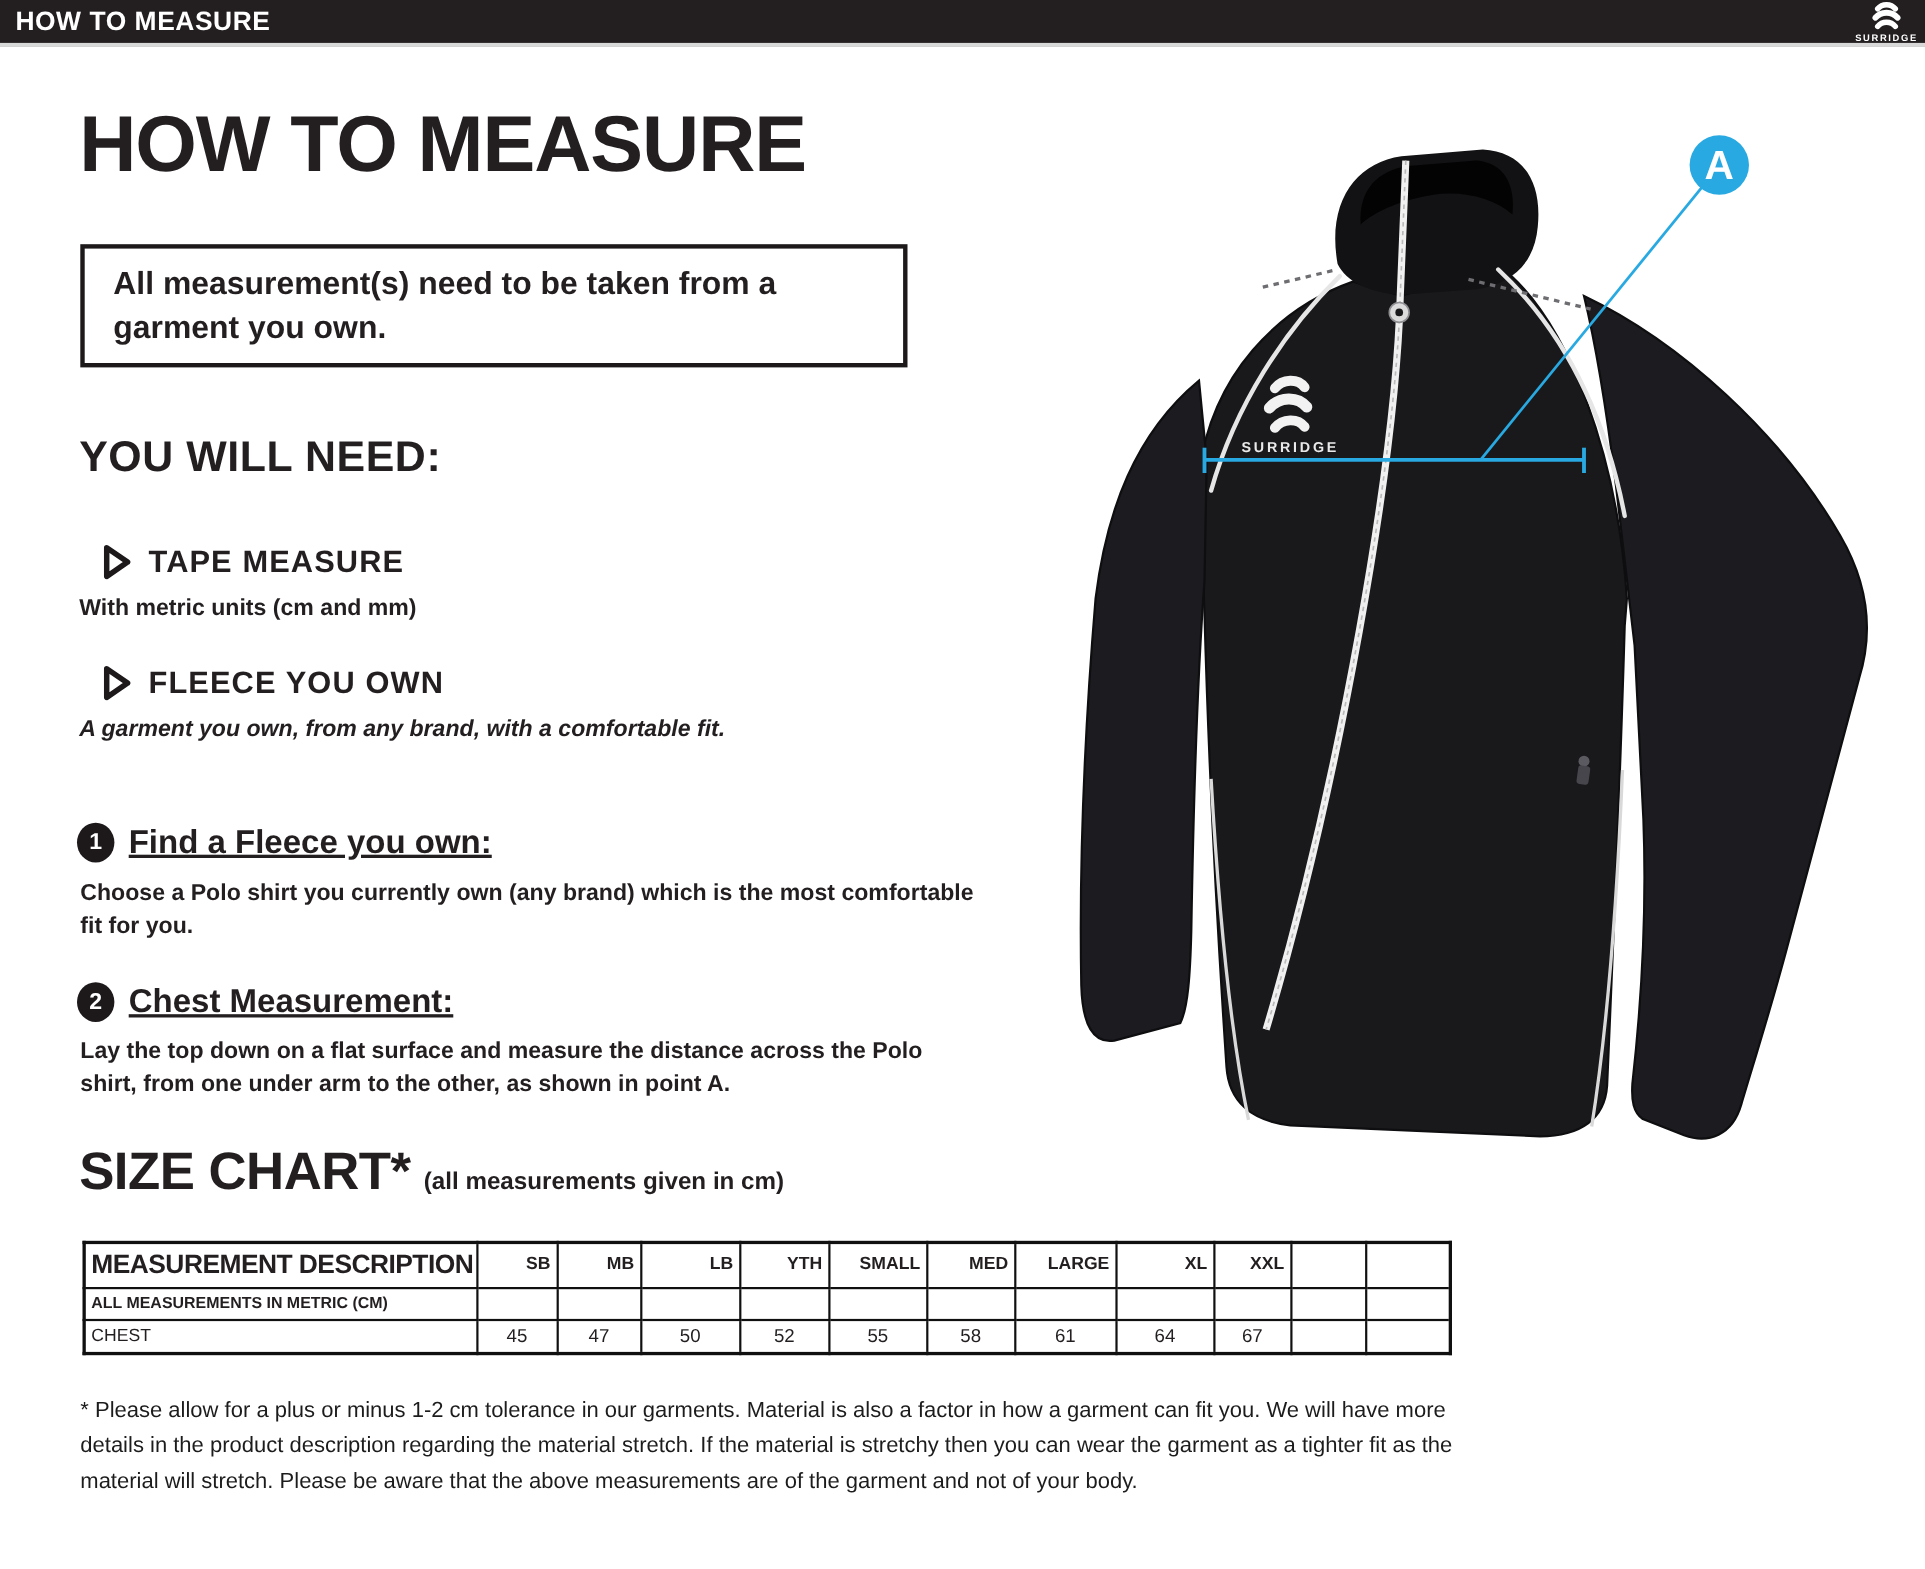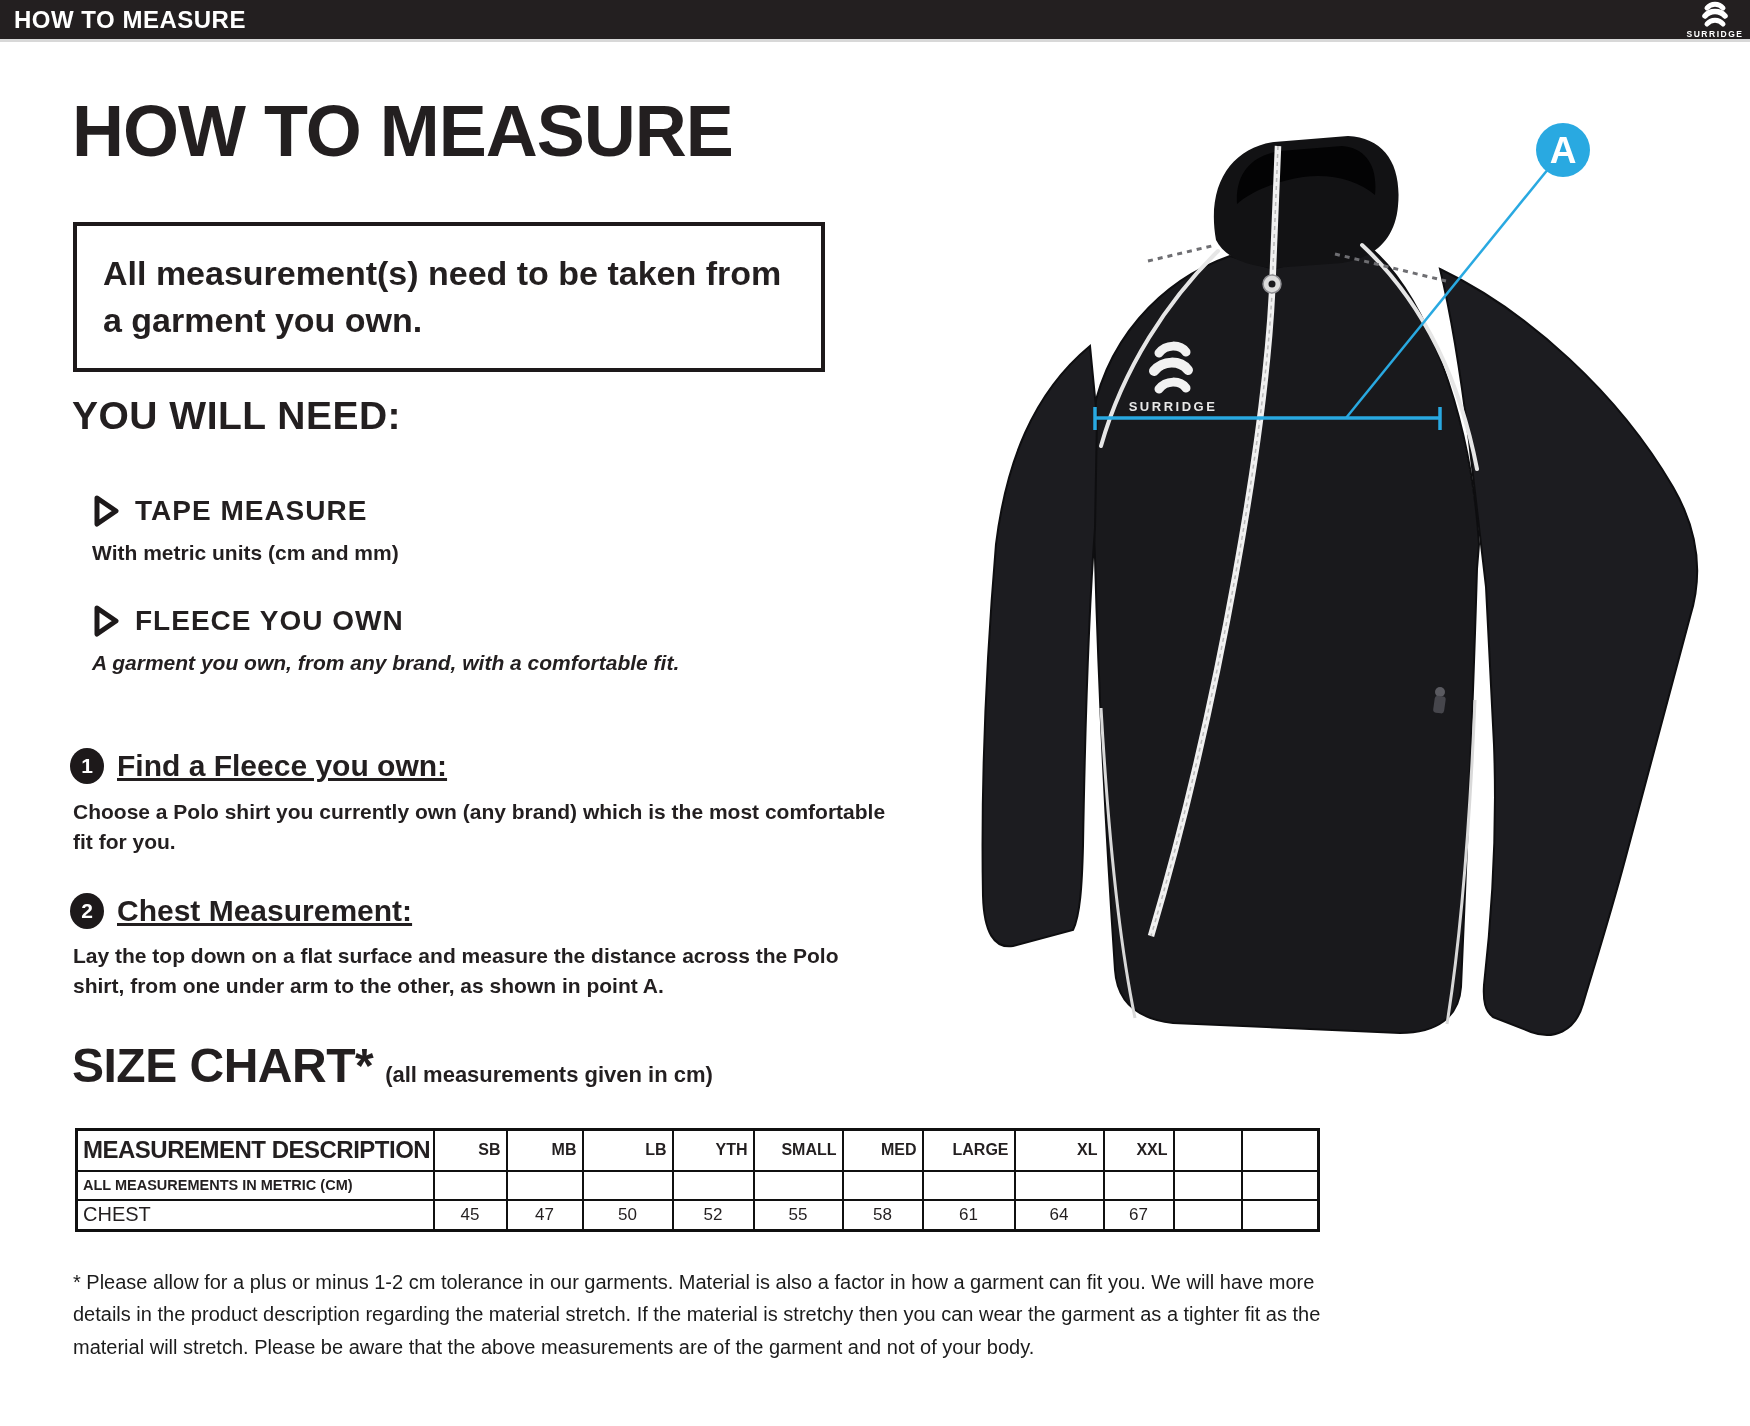--- a/index.html
+++ b/index.html
@@ -24,8 +24,8 @@
   }
   .note-box {
     position:absolute; left:73px; top:222px; width:752px;
-    border:4px solid #1d191a; padding:24px 26px;
-    font-size:34px; font-weight:bold; line-height:1.38;
+    border:4px solid #1d191a; padding:12px 26px;
+    font-size:29px; font-weight:bold; line-height:1.38;
   }
   .ywn-heading {
     position:absolute; left:72px; top:394px;

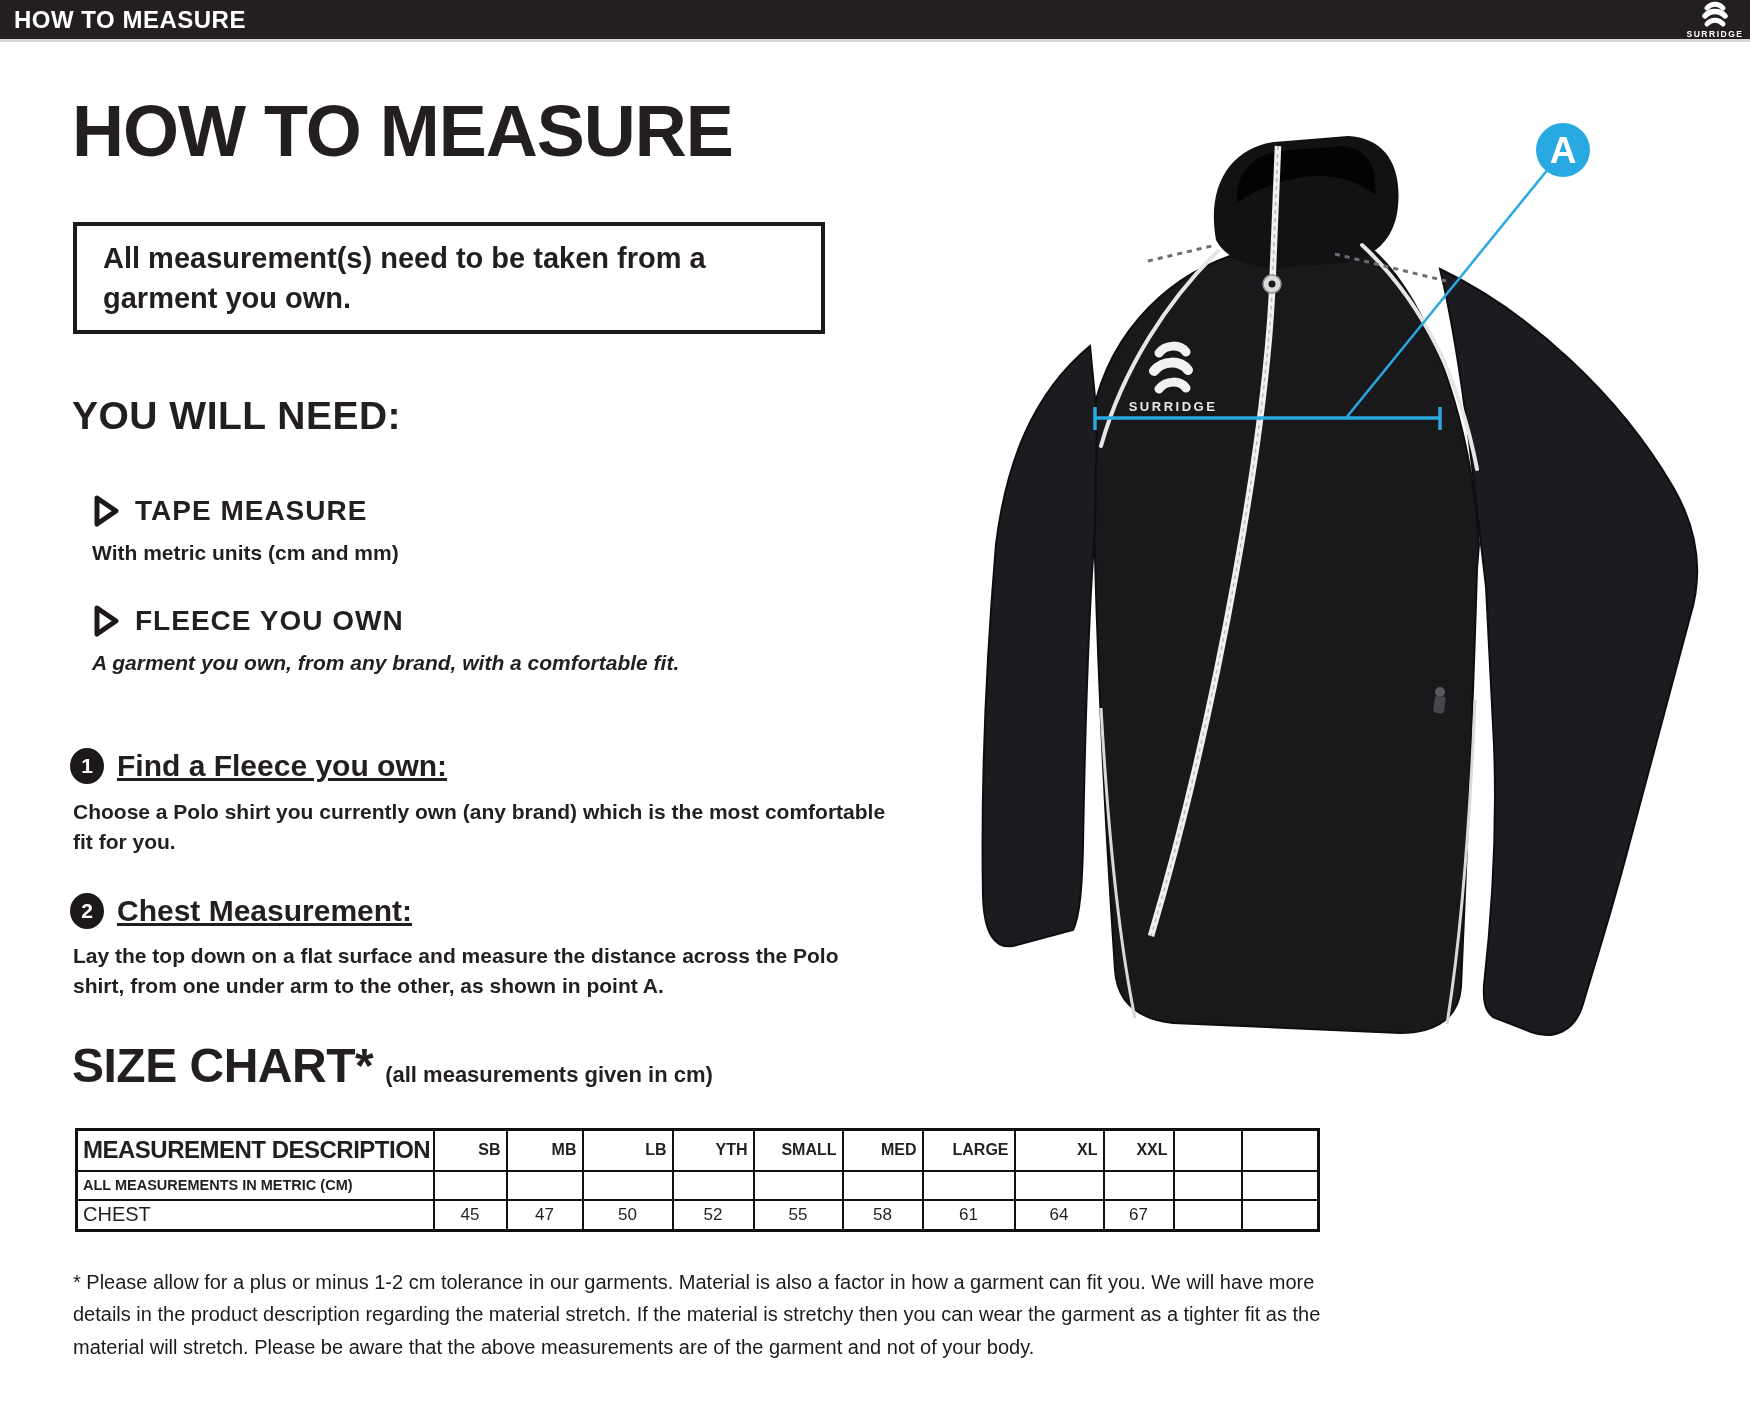--- a/index.html
+++ b/index.html
@@ -34,7 +34,7 @@
   .need-item { position:absolute; left:70px; display:flex; align-items:center; gap:15px;padding-left:24px; }
   .need-item .tri svg { display:block; }
   .need-title { font-size:28px; font-weight:bold; letter-spacing:1px; }
-  .need-desc  { position:absolute; left:72px; font-size:21px; font-weight:bold;margin-left:20px; }
+  .need-desc  { position:absolute; left:72px; font-size:21px; font-weight:bold; }
   .need-1 { top:495px; } .need-1-desc { top:541px; }
   .need-2 { top:605px; } .need-2-desc { top:651px;font-style:italic; }
 

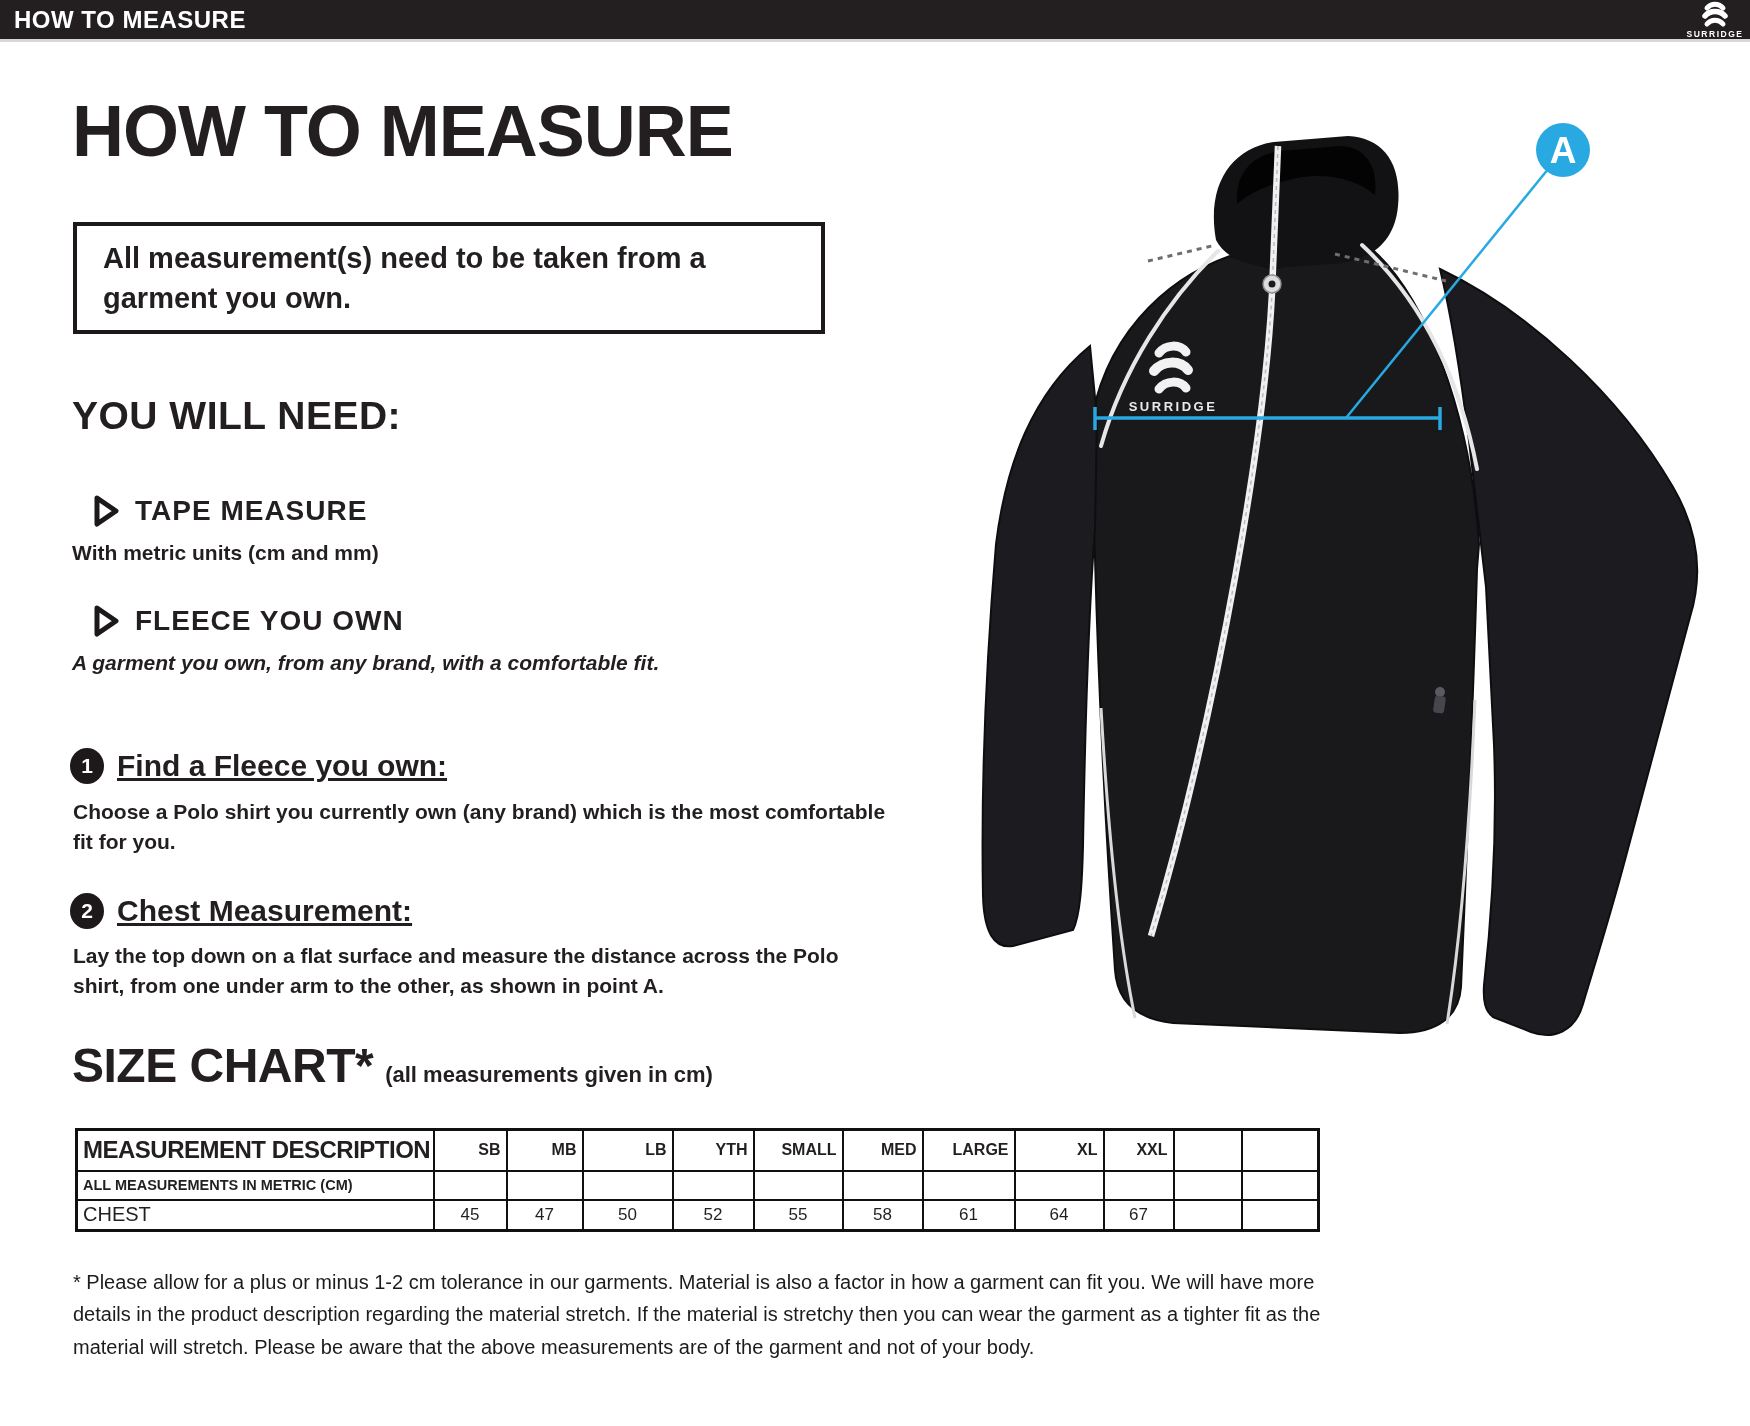--- a/index.html
+++ b/index.html
@@ -66,7 +66,7 @@
   .size-table thead th.desc { font-size:24px; text-align:left; letter-spacing:-.5px; }
   .size-table tr.metric td { height:29px; font-size:14.5px; font-weight:bold; text-align:left;margin-left:36px; }
   .size-table tr.vals td { height:31px; font-size:17px; font-weight:normal; text-align:center; }
-  .size-table tr.vals td.desc { text-align:left; font-size:20px; }
+  .size-table tr.vals td.desc { text-align:left; font-size:16px; }
 
   .footnote {
     position:absolute; left:73px; top:1266px; width:1256px;

